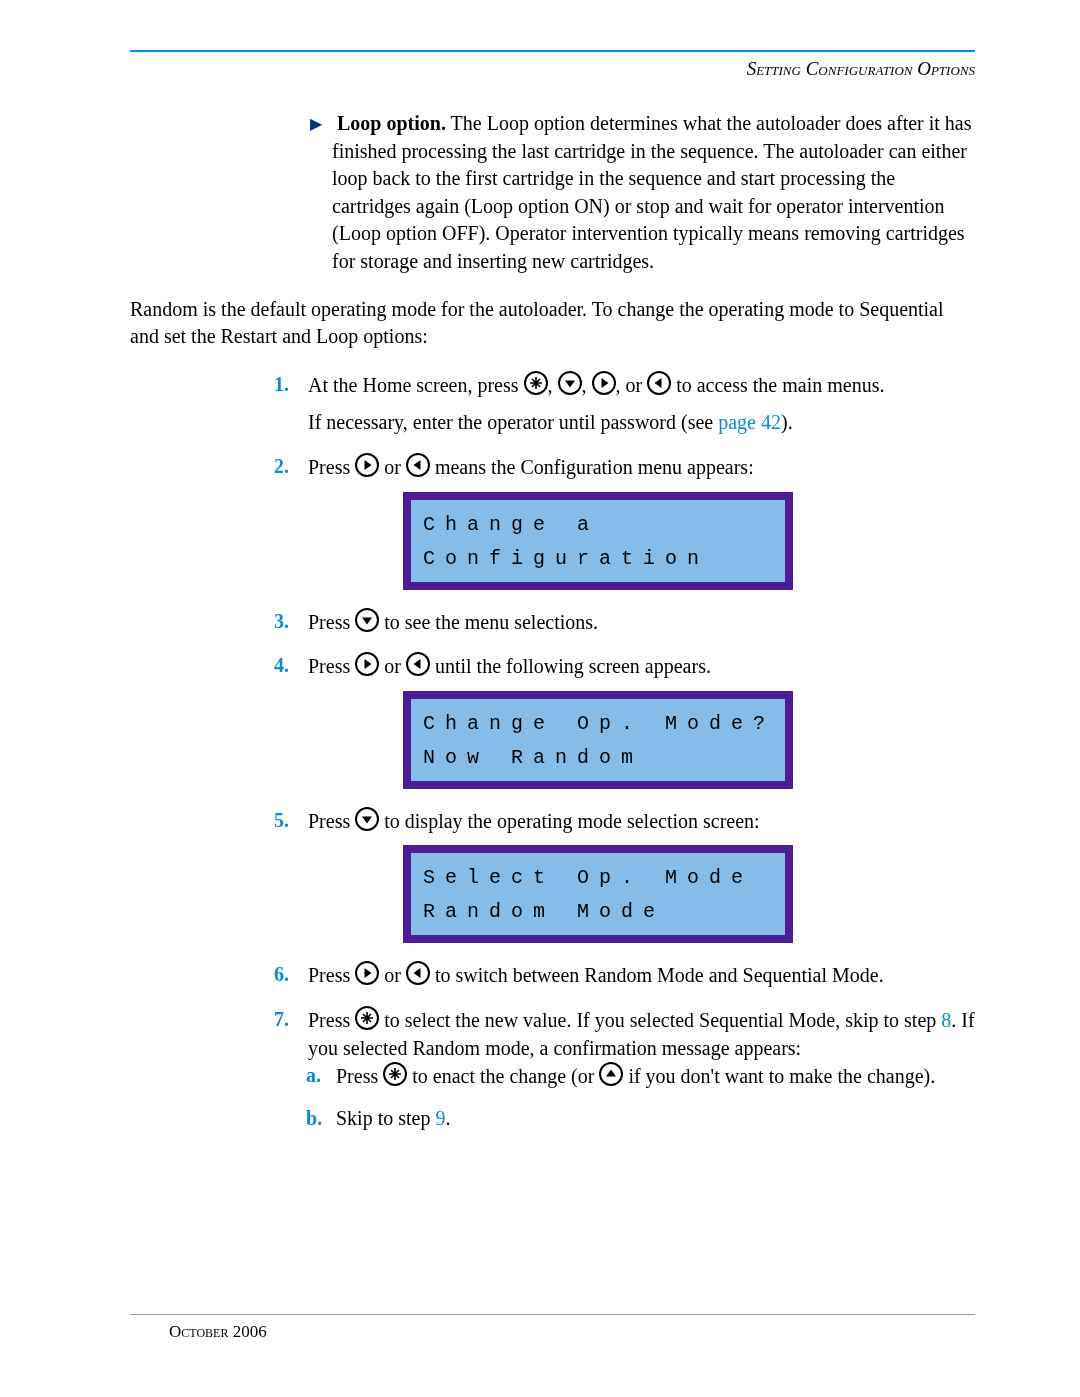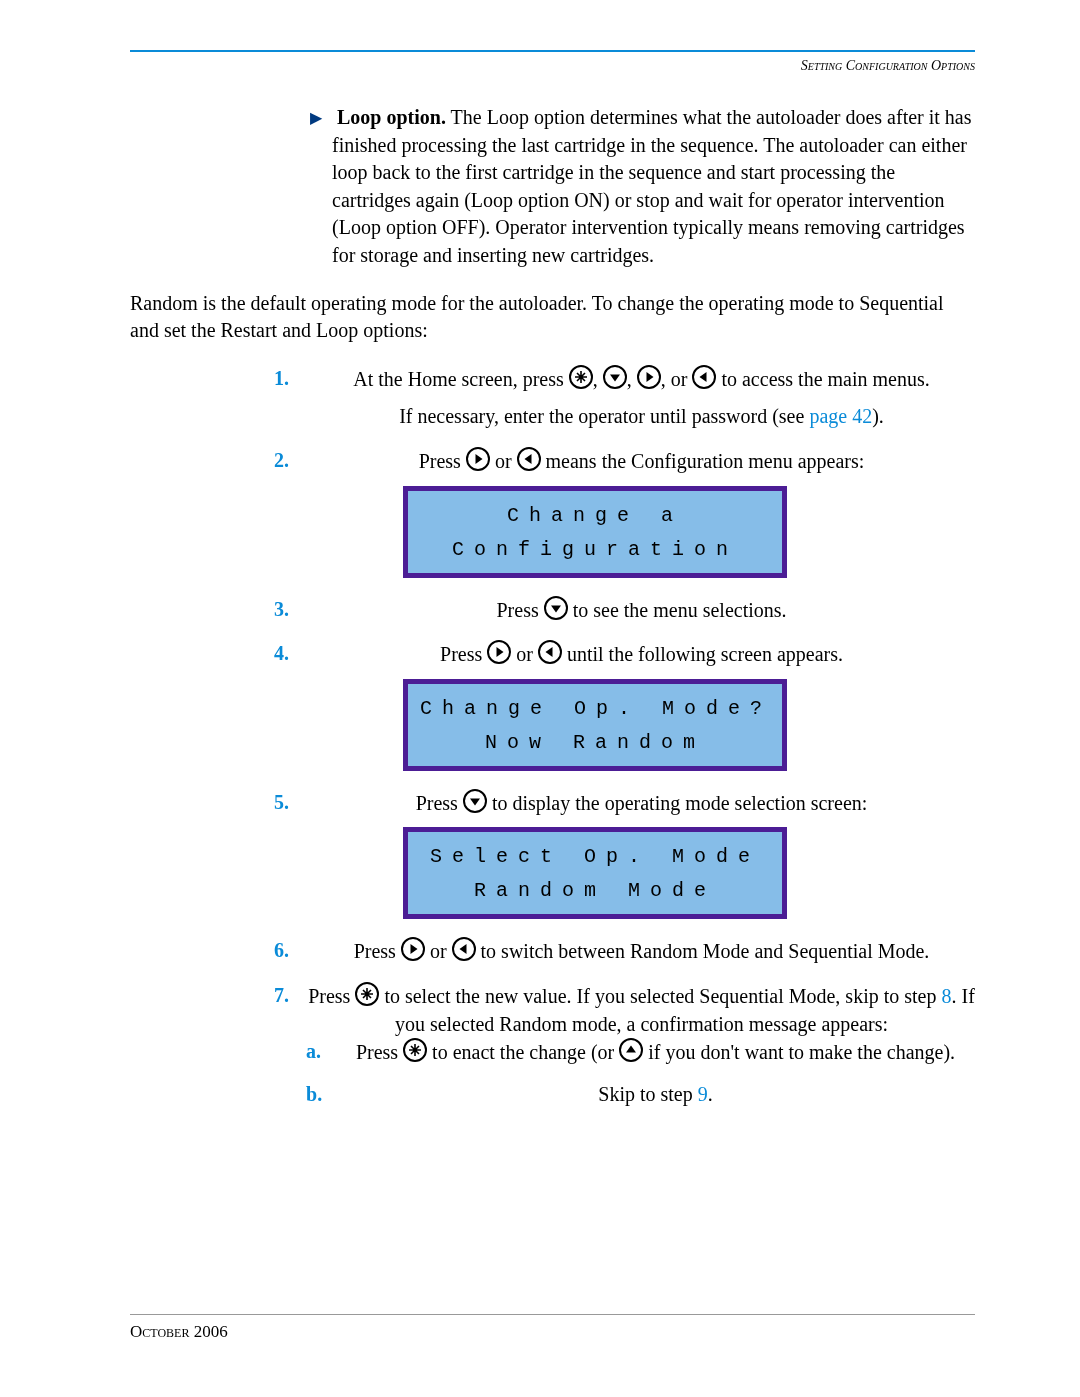--- a/index.html
+++ b/index.html
@@ -26,7 +26,7 @@
   .header-text {
     text-align: right;
     font-variant: small-caps;
-    font-size: 14px;
+    font-size: 19px;
     font-style: italic;
     color: #000;
     margin-bottom: 30px;

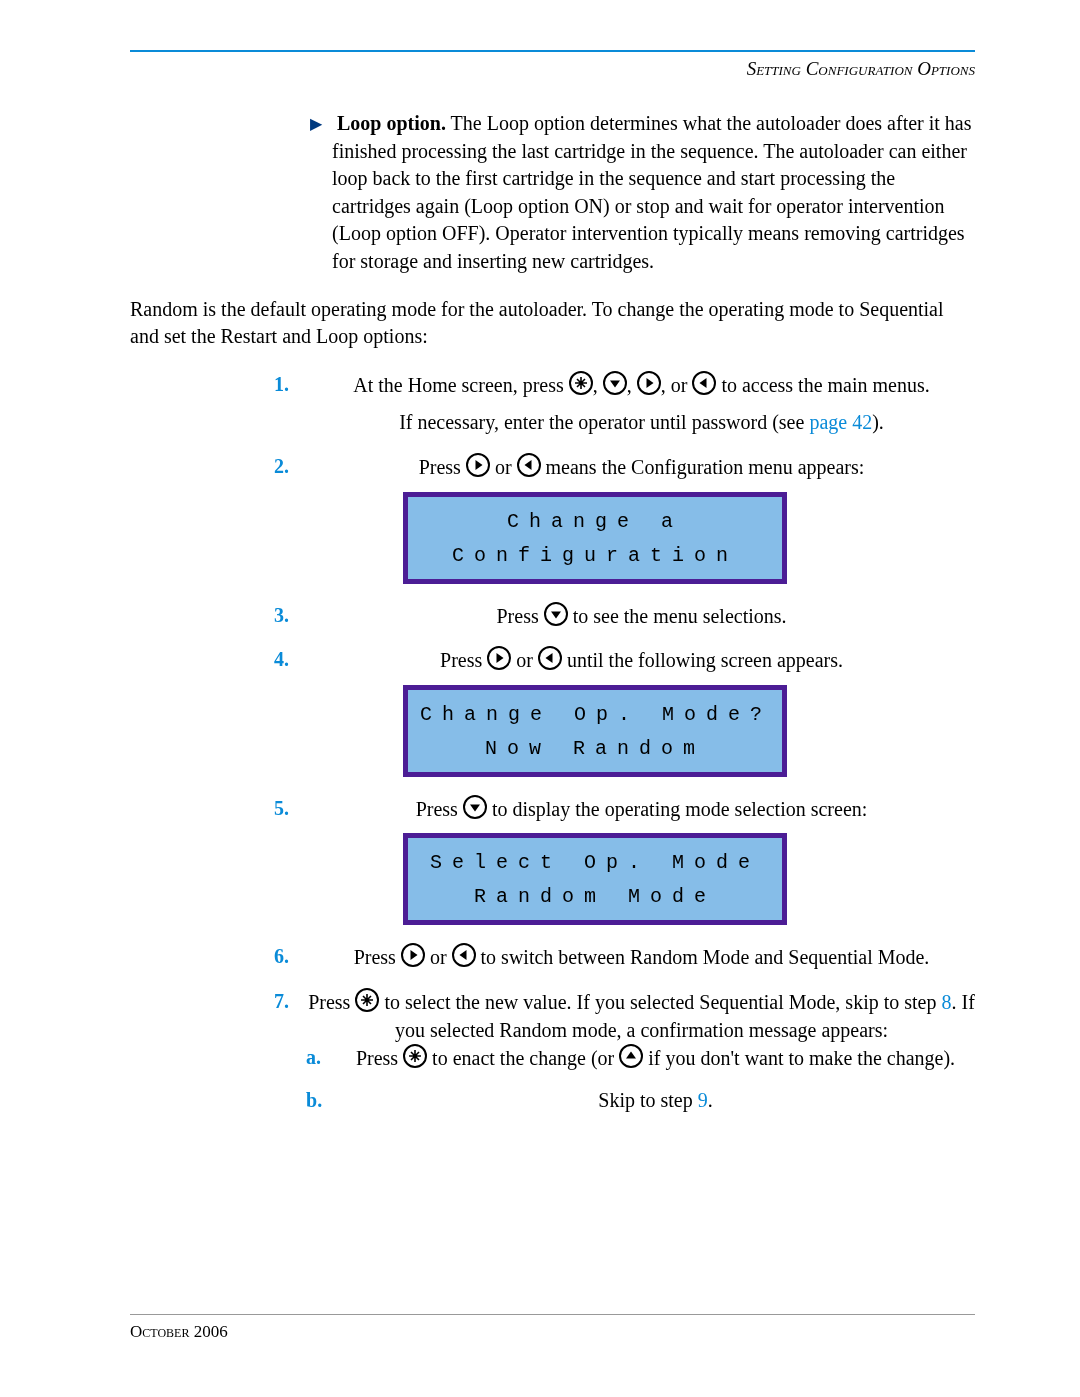--- a/index.html
+++ b/index.html
@@ -62,7 +62,6 @@
     position: relative;
     padding-left: 28px;
     margin-bottom: 16px;
-    text-align: center;
   }
   ol.main-steps > li::before {
     content: counter(mstep) ".";

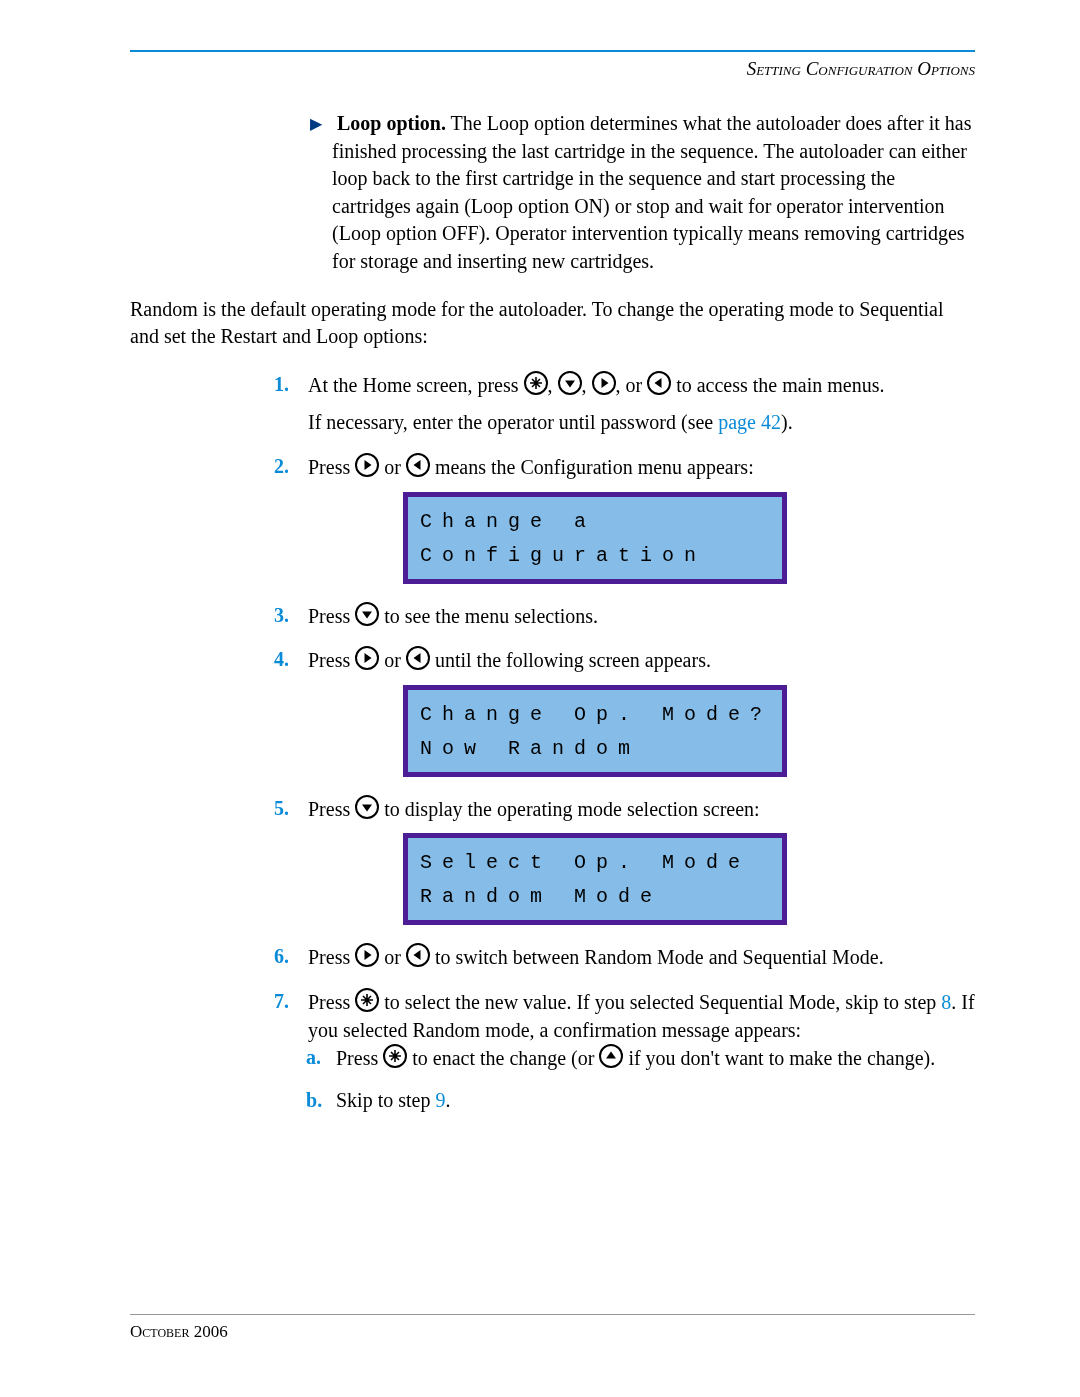--- a/index.html
+++ b/index.html
@@ -97,7 +97,7 @@
   }
   .lcd {
     display: block;
-    border: 5px solid #4c1d95;
+    border: 8px solid #4c1d95;
     background: #7cb9e8;
     background: #86bde8;
     font-family: "Courier New", Courier, monospace;

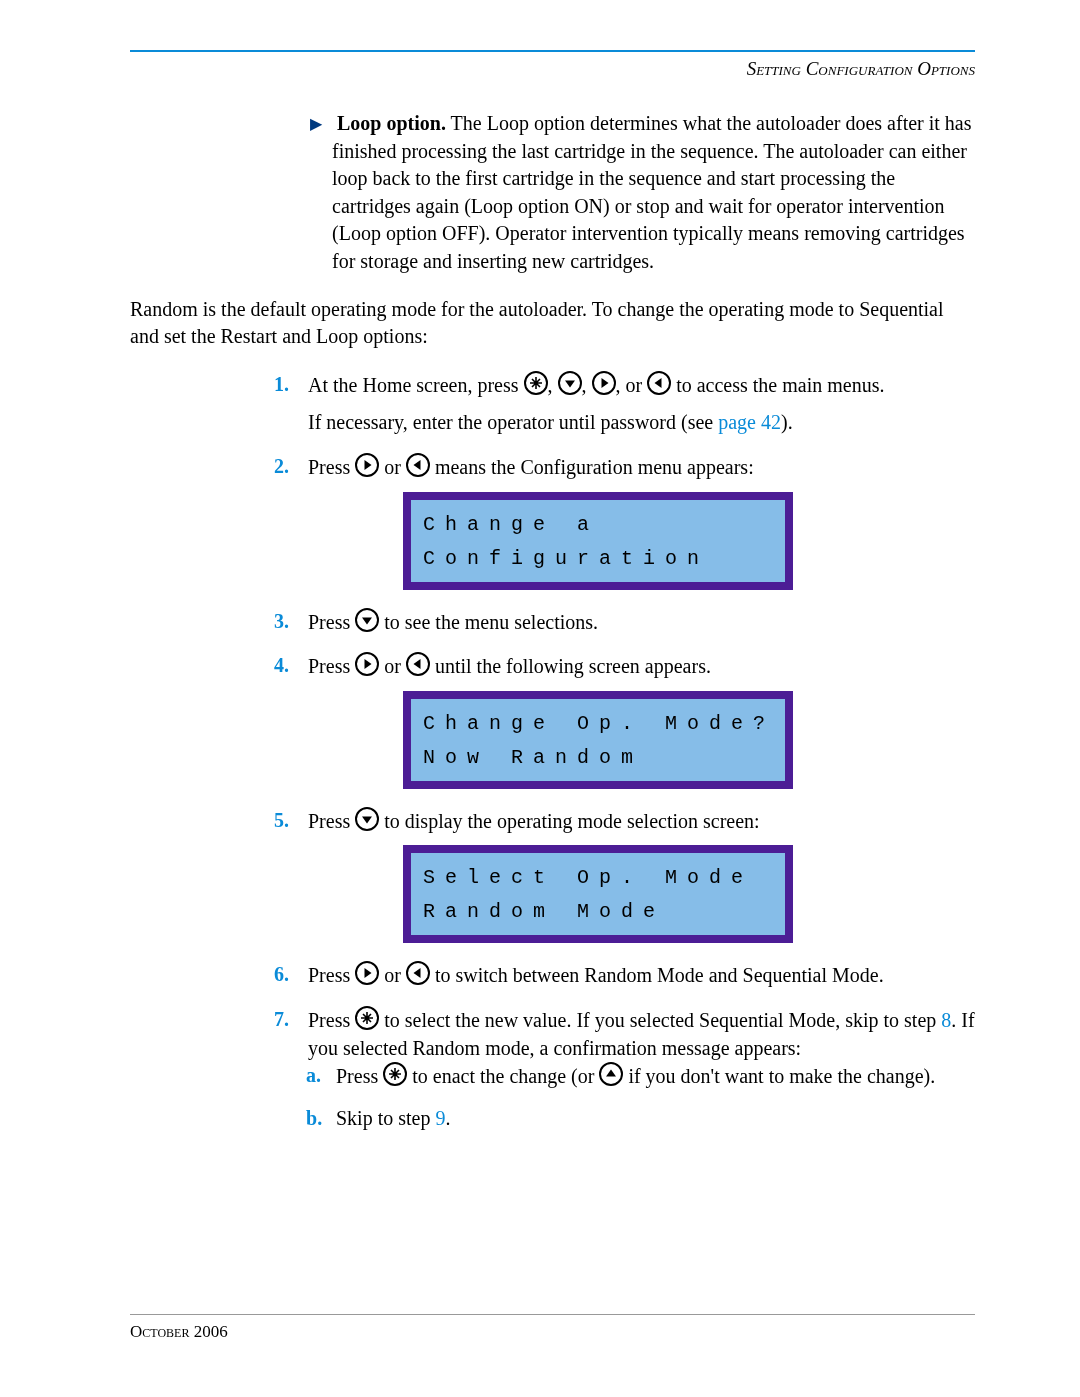--- a/index.html
+++ b/index.html
@@ -187,6 +187,7 @@
     justify-content: space-between;
     align-items: flex-start;
     font-size: 17px;
+    margin-left: 39px;
   }
   .footer-date {
     font-variant: small-caps;

